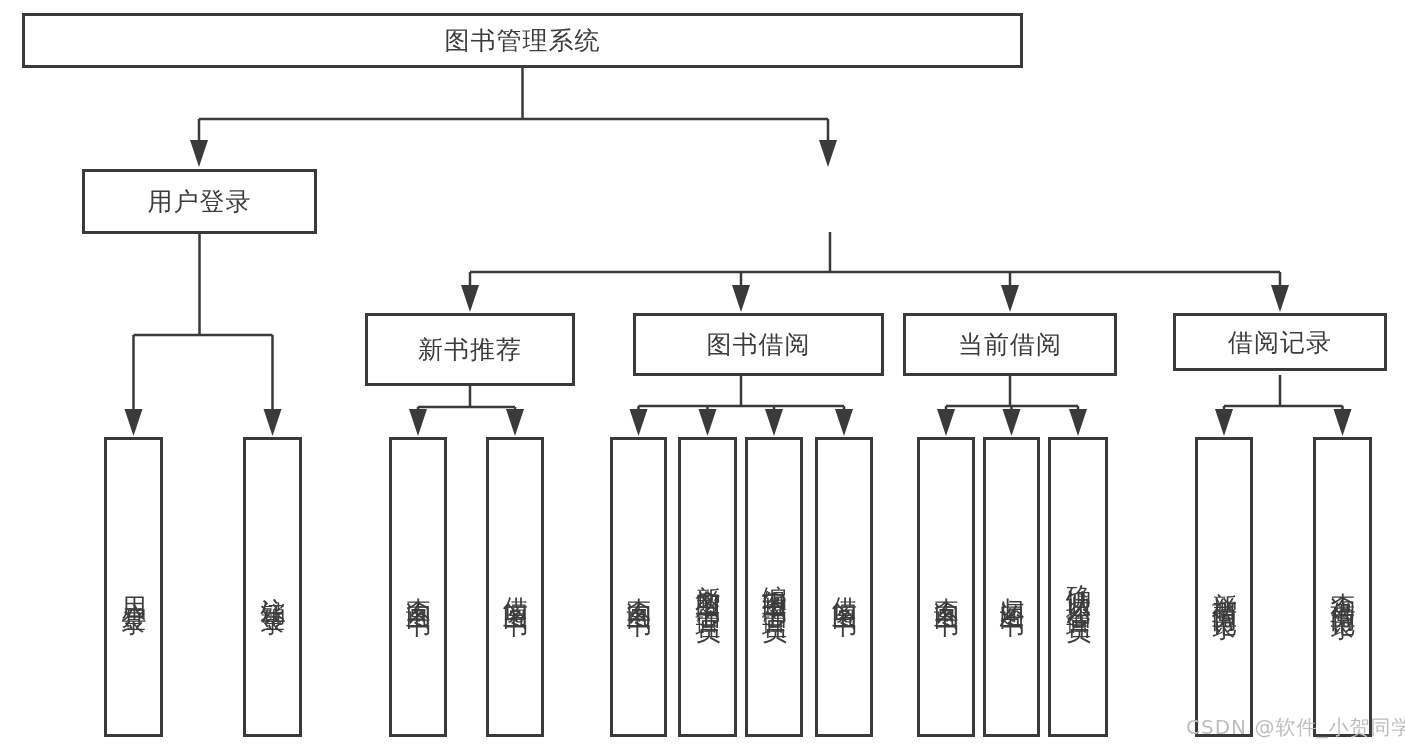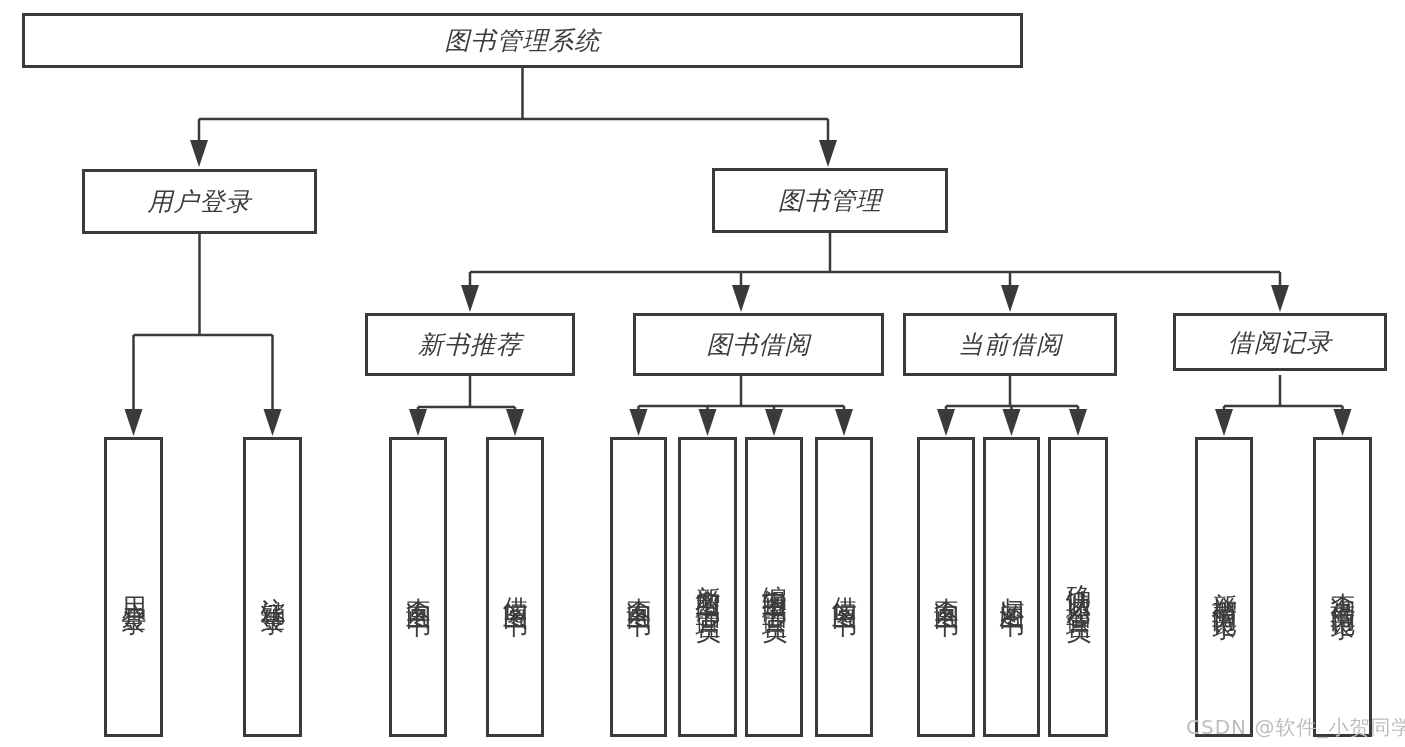--- a/index.html
+++ b/index.html
@@ -25,7 +25,6 @@
     font-size:25px;
     letter-spacing:1px;
     white-space:nowrap;
-    font-style:italic;
   }
   .v-node{
     font-size:25px;

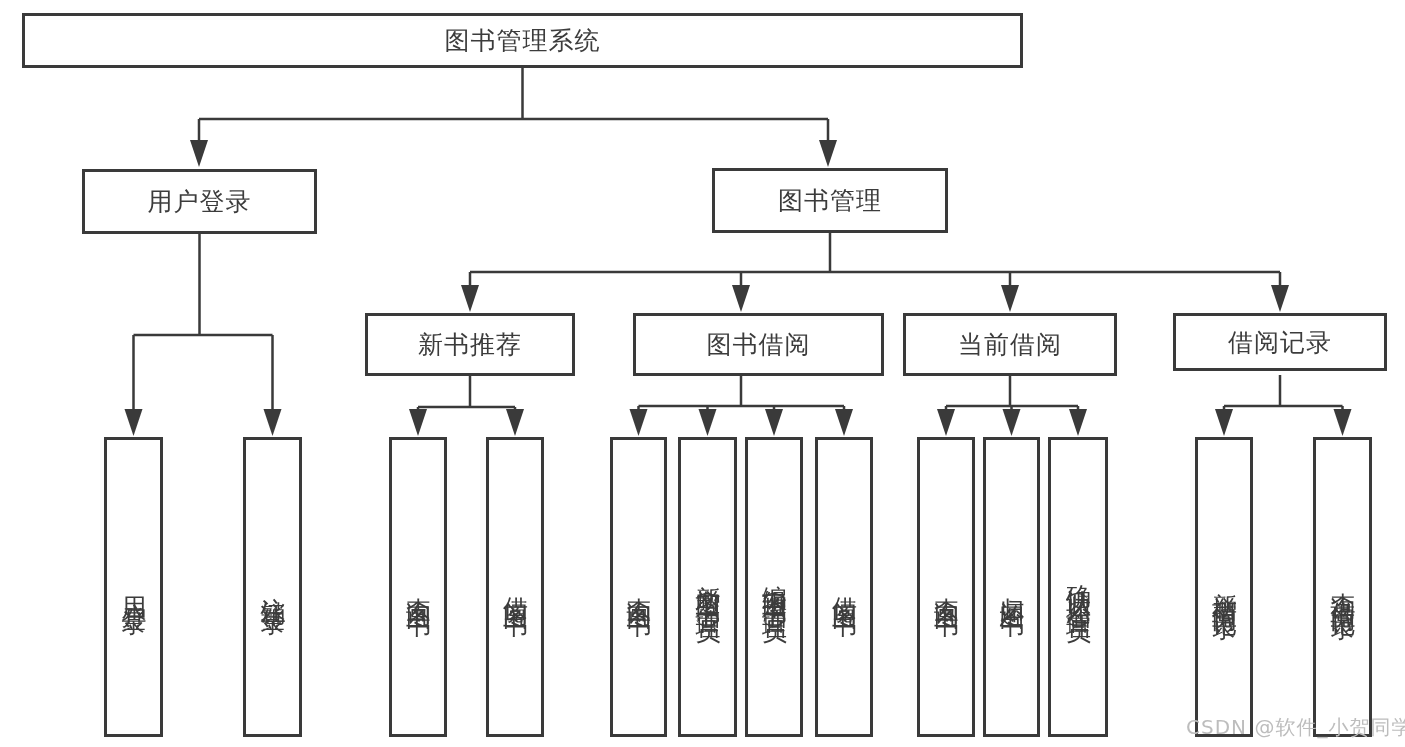--- a/index.html
+++ b/index.html
@@ -85,7 +85,6 @@
   <div class="node h-node" style="left:22px;top:13px;width:1001px;height:55px;">图书管理系统</div>
 
   <div class="node h-node" style="left:82px;top:169px;width:235px;height:65px;">用户登录</div>
-  <div class="node h-node" style="left:712px;top:168px;width:236px;height:65px;">图书管理</div>
 
   <div class="node h-node" style="left:365px;top:313px;width:210px;height:63px;">新书推荐</div>
   <div class="node h-node" style="left:633px;top:313px;width:251px;height:63px;">图书借阅</div>

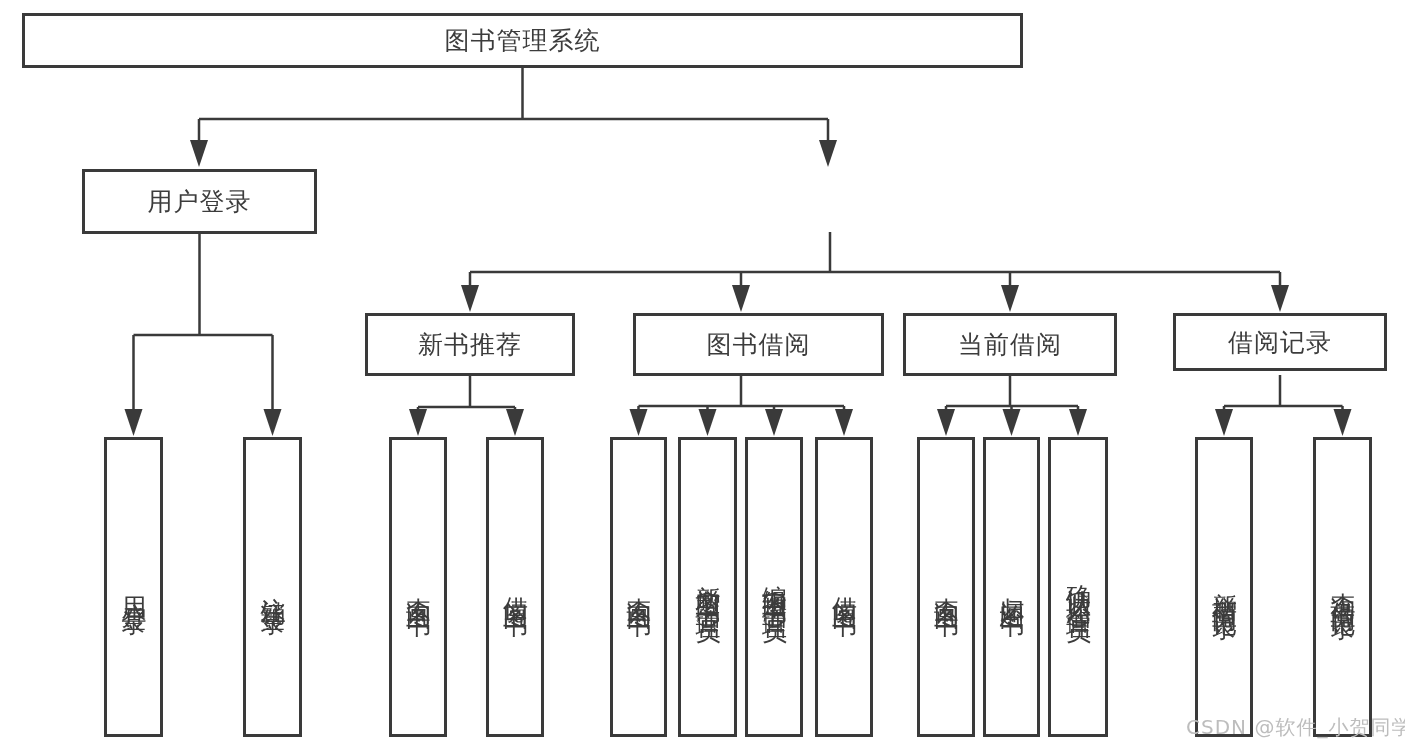--- a/index.html
+++ b/index.html
@@ -86,7 +86,7 @@
 
   <div class="node h-node" style="left:82px;top:169px;width:235px;height:65px;">用户登录</div>
 
-  <div class="node h-node" style="left:365px;top:313px;width:210px;height:63px;">新书推荐</div>
+  <div class="node h-node" style="left:365px;top:313px;width:210px;height:73px;">新书推荐</div>
   <div class="node h-node" style="left:633px;top:313px;width:251px;height:63px;">图书借阅</div>
   <div class="node h-node" style="left:903px;top:313px;width:214px;height:63px;">当前借阅</div>
   <div class="node h-node" style="left:1173px;top:313px;width:214px;height:58px;">借阅记录</div>

